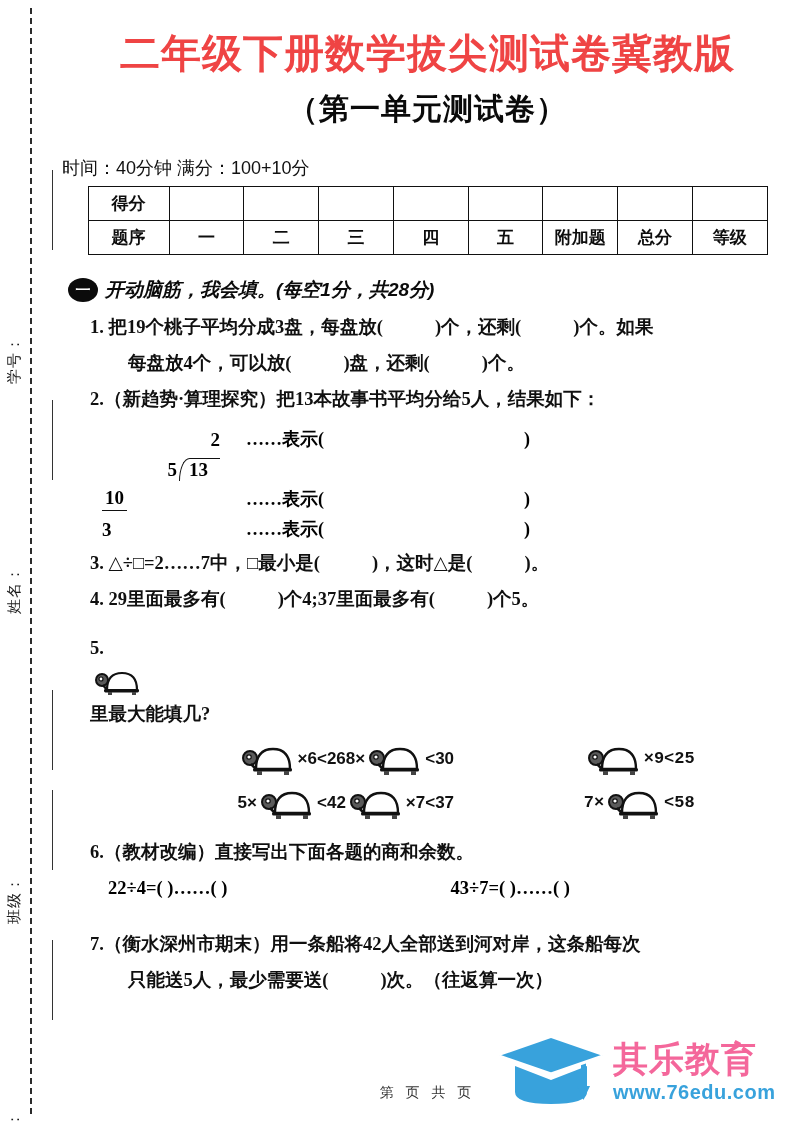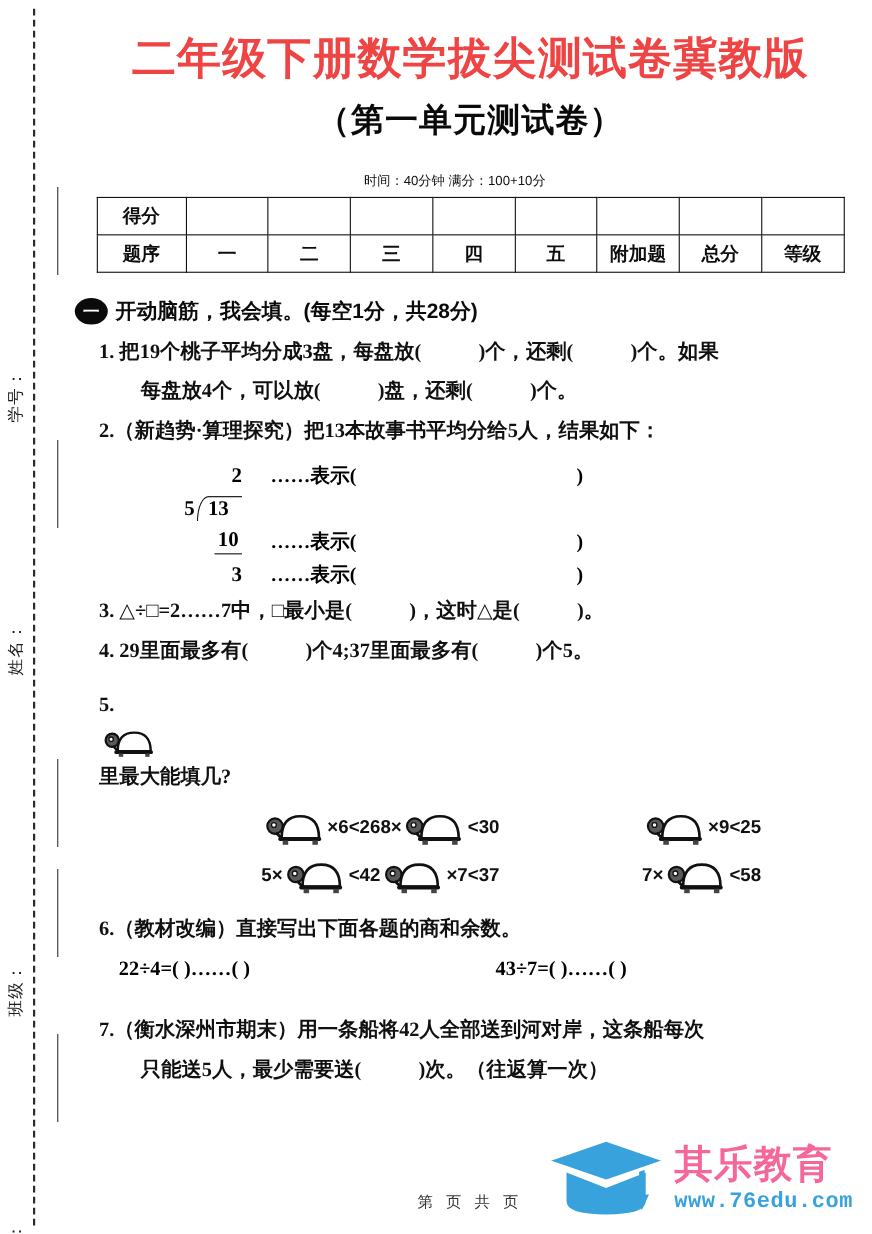--- a/index.html
+++ b/index.html
@@ -79,9 +79,9 @@
 
   .exam-meta {
     margin: 26px 28px 4px 0;
-    text-align: center;
-    font-family: "Liberation Sans", "DejaVu Sans", sans-serif;
-    font-size: 12px;
+    text-align: left;
+    font-family: "Liberation Sans", "DejaVu Sans", sans-serif;
+    font-size: 18px;
     color: #111;
   }
 

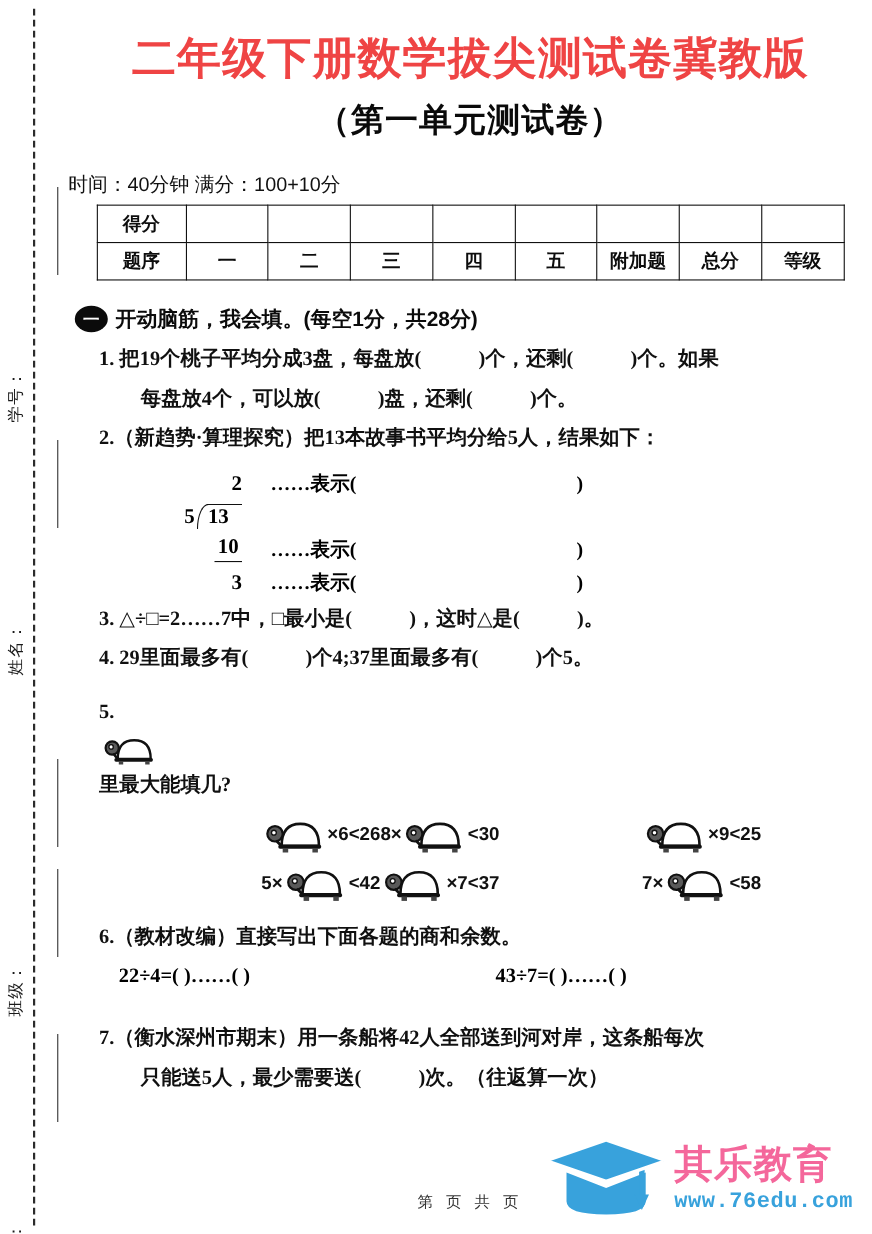--- a/index.html
+++ b/index.html
@@ -132,6 +132,7 @@
     font-size: 19px;
     letter-spacing: 0px;
     color: #0b0b0b;
+    font-style: italic;
   }
 
   

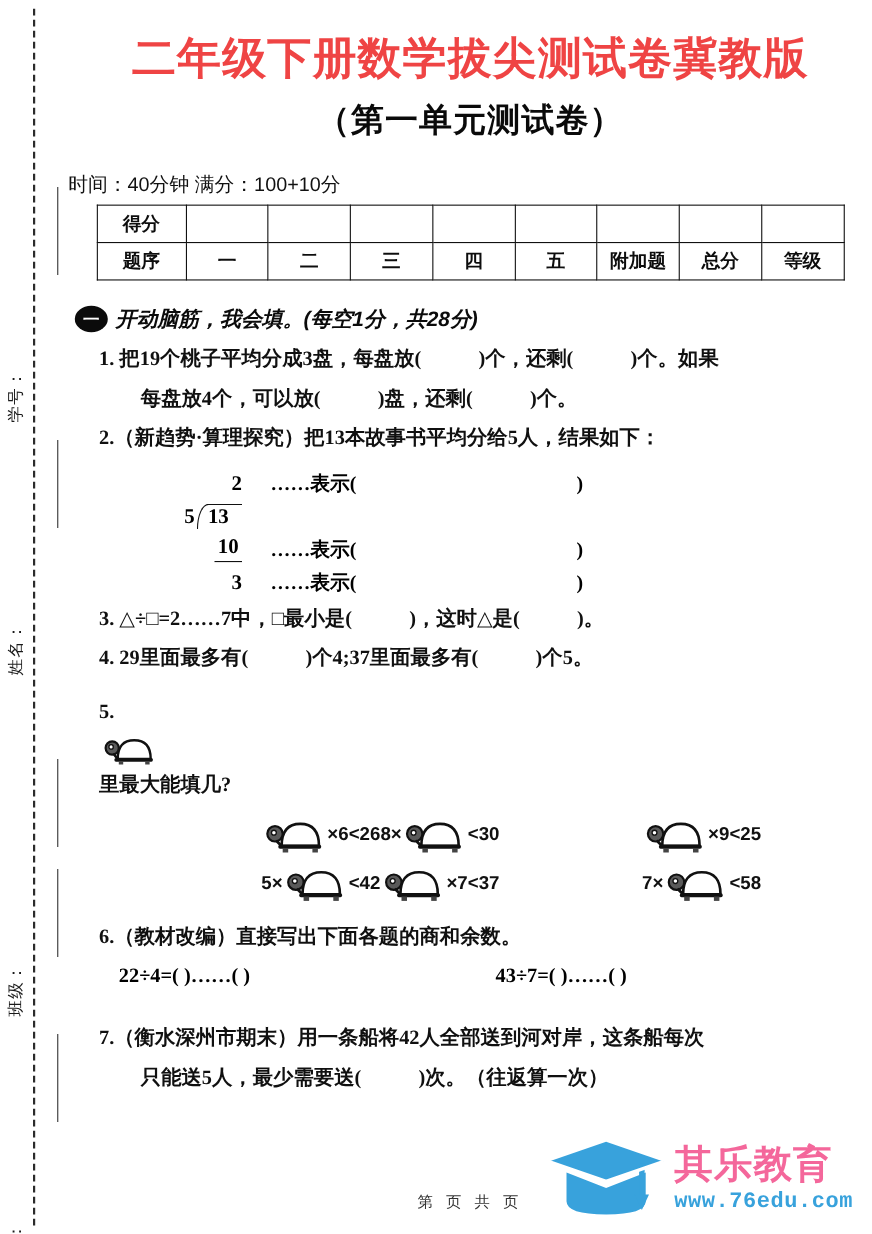--- a/index.html
+++ b/index.html
@@ -184,7 +184,7 @@
   }
   .sub-row {
     width: 118px;
-    text-align: right;
+    text-align: left;
     padding-right: 12px;
   }
   .underline-num {

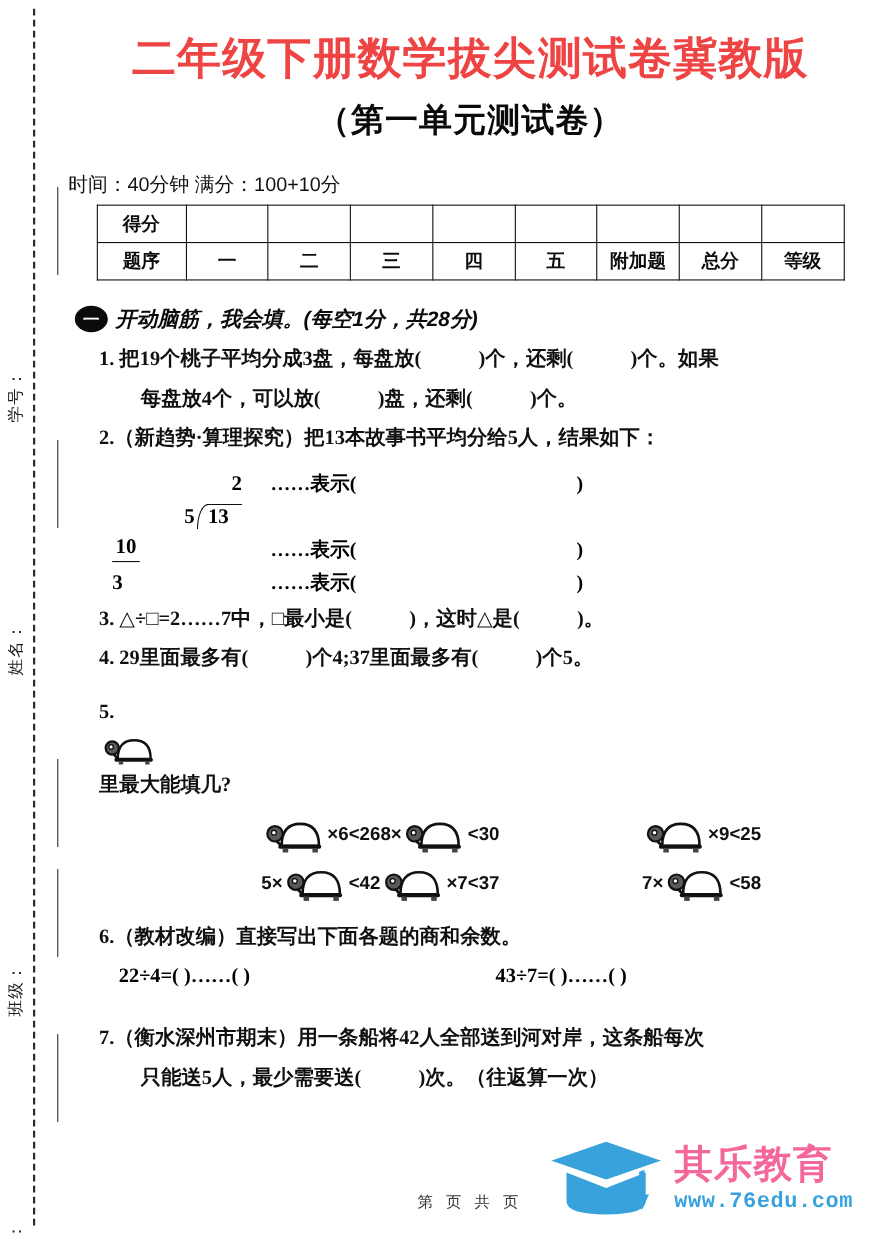--- a/index.html
+++ b/index.html
@@ -211,7 +211,7 @@
   .turtle-item .expr { white-space: nowrap; }
   .ti-1 { width: 250px; justify-content: flex-end; }
   .ti-2 { width: 250px; }
-  .ti-3 { width: 220px; }
+  .ti-3 { width: 220px; font-family: Liberation Mono, monospace; }
   svg.turtle { display: block; }
   .inline-turtle { vertical-align: -7px; margin: 0 1px; }
 

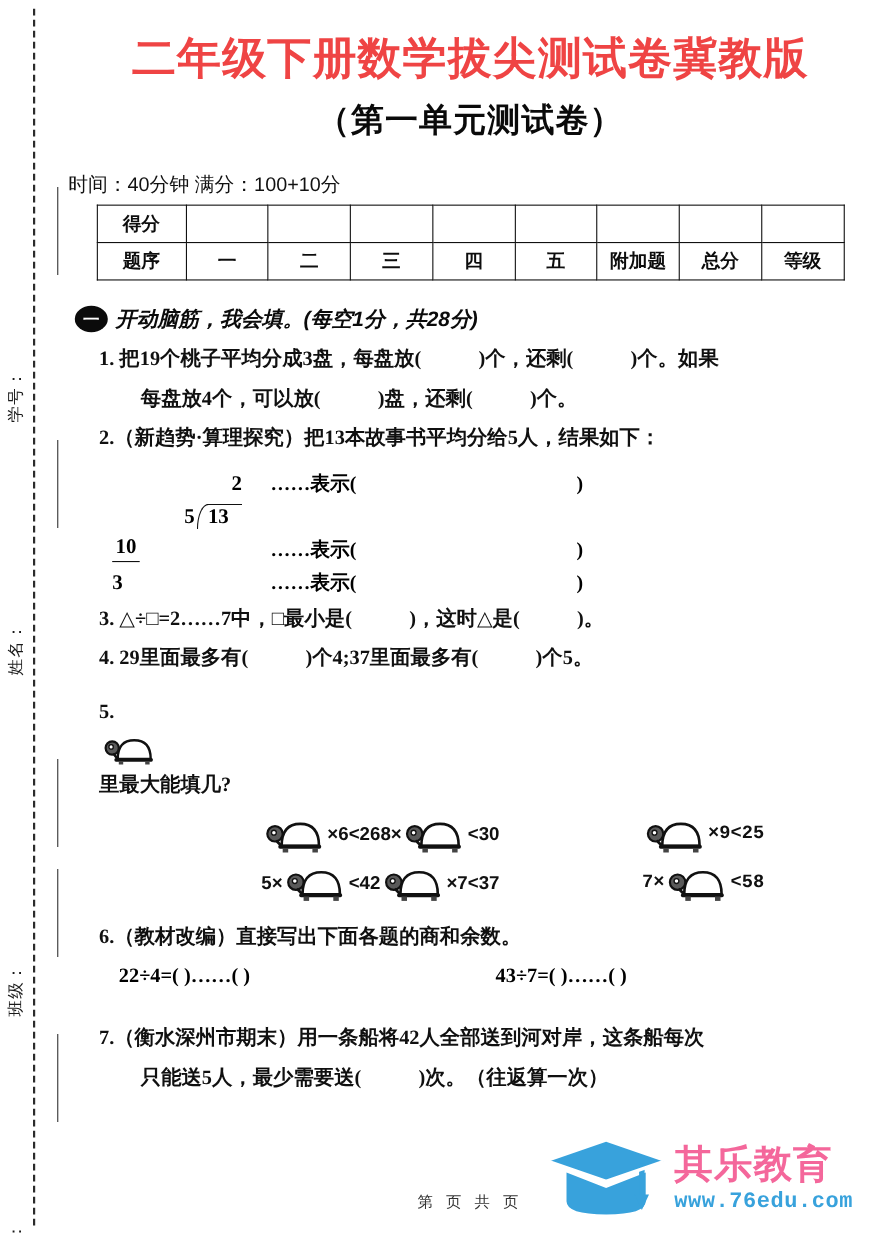--- a/index.html
+++ b/index.html
@@ -254,7 +254,7 @@
     line-height: 1;
   }
   #brand .burl {
-    font-family: Liberation Mono, monospace;
+    font-family: Liberation Sans, sans-serif;
     font-weight: bold;
     font-size: 20px;
     letter-spacing: 0.5px;

